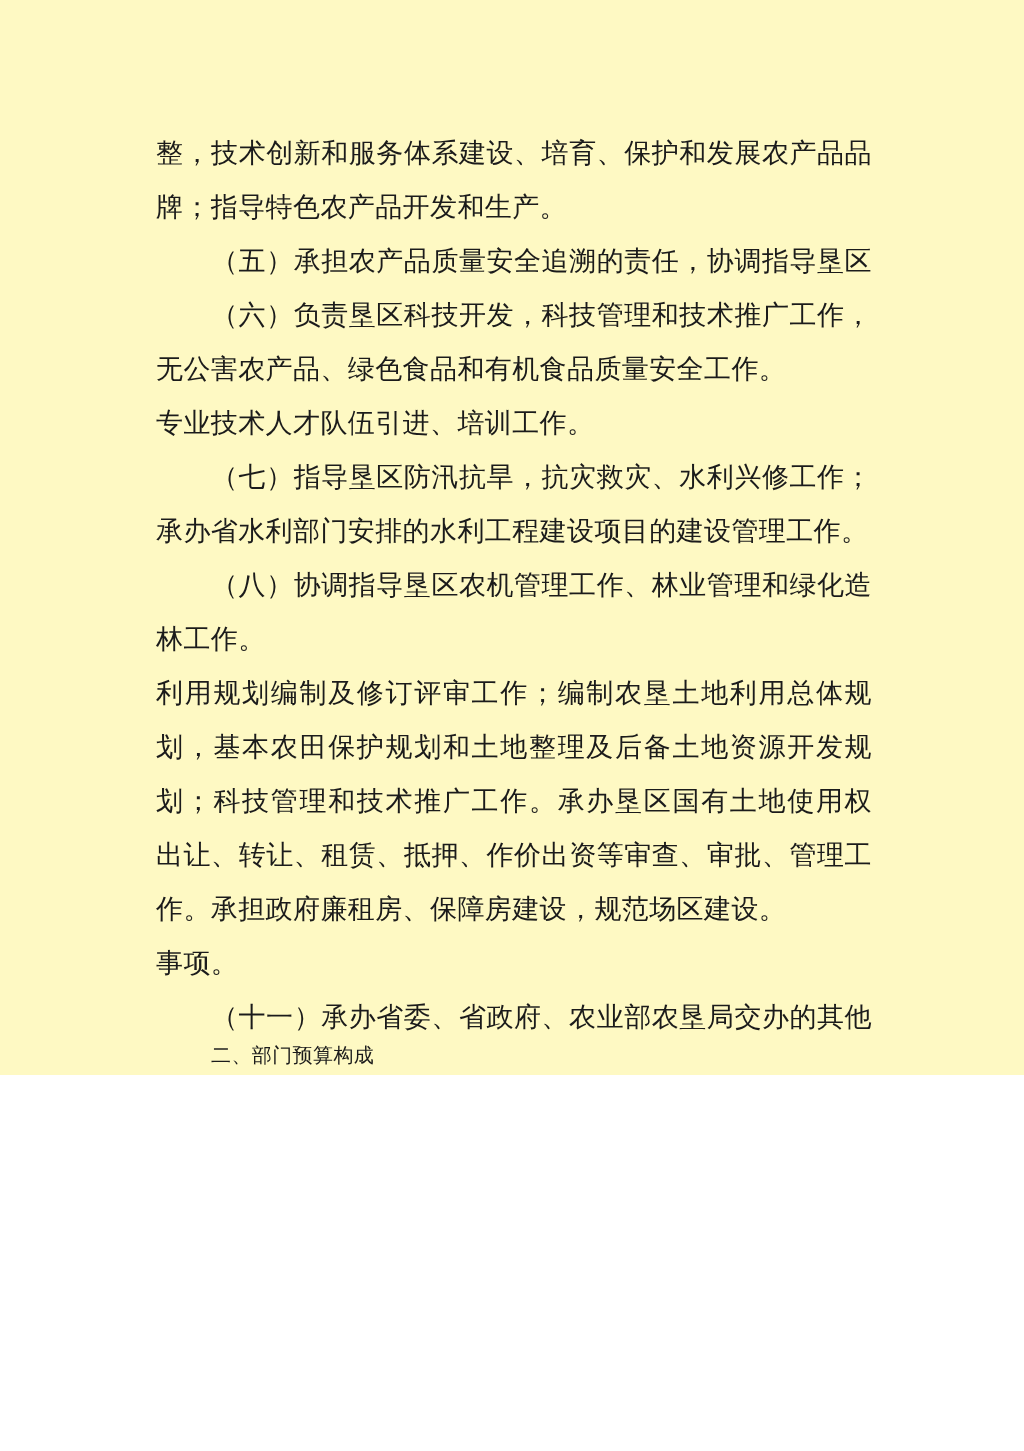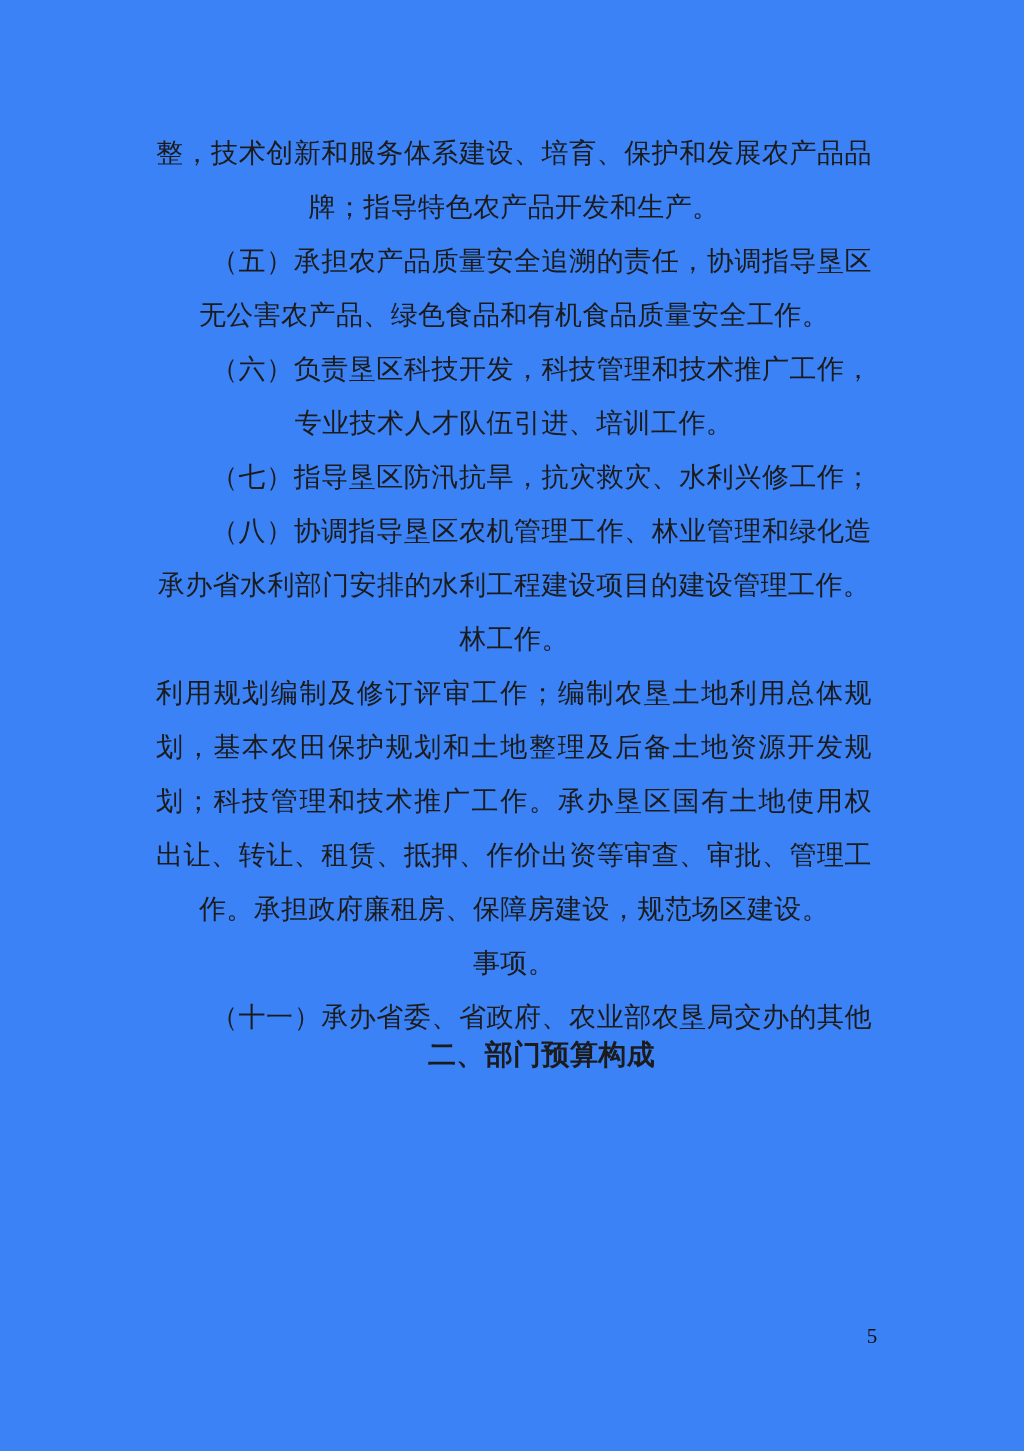--- a/index.html
+++ b/index.html
@@ -10,8 +10,8 @@
   .page {
     position: relative;
     width: 1024px;
-    height: 1451px;
-    background: #3b82f6;
+    height: 1075px;
+    background: #fef9c3;
     color: #1b1b1b;
     font-family: "Liberation Serif", "DejaVu Serif", serif;
     overflow: hidden;

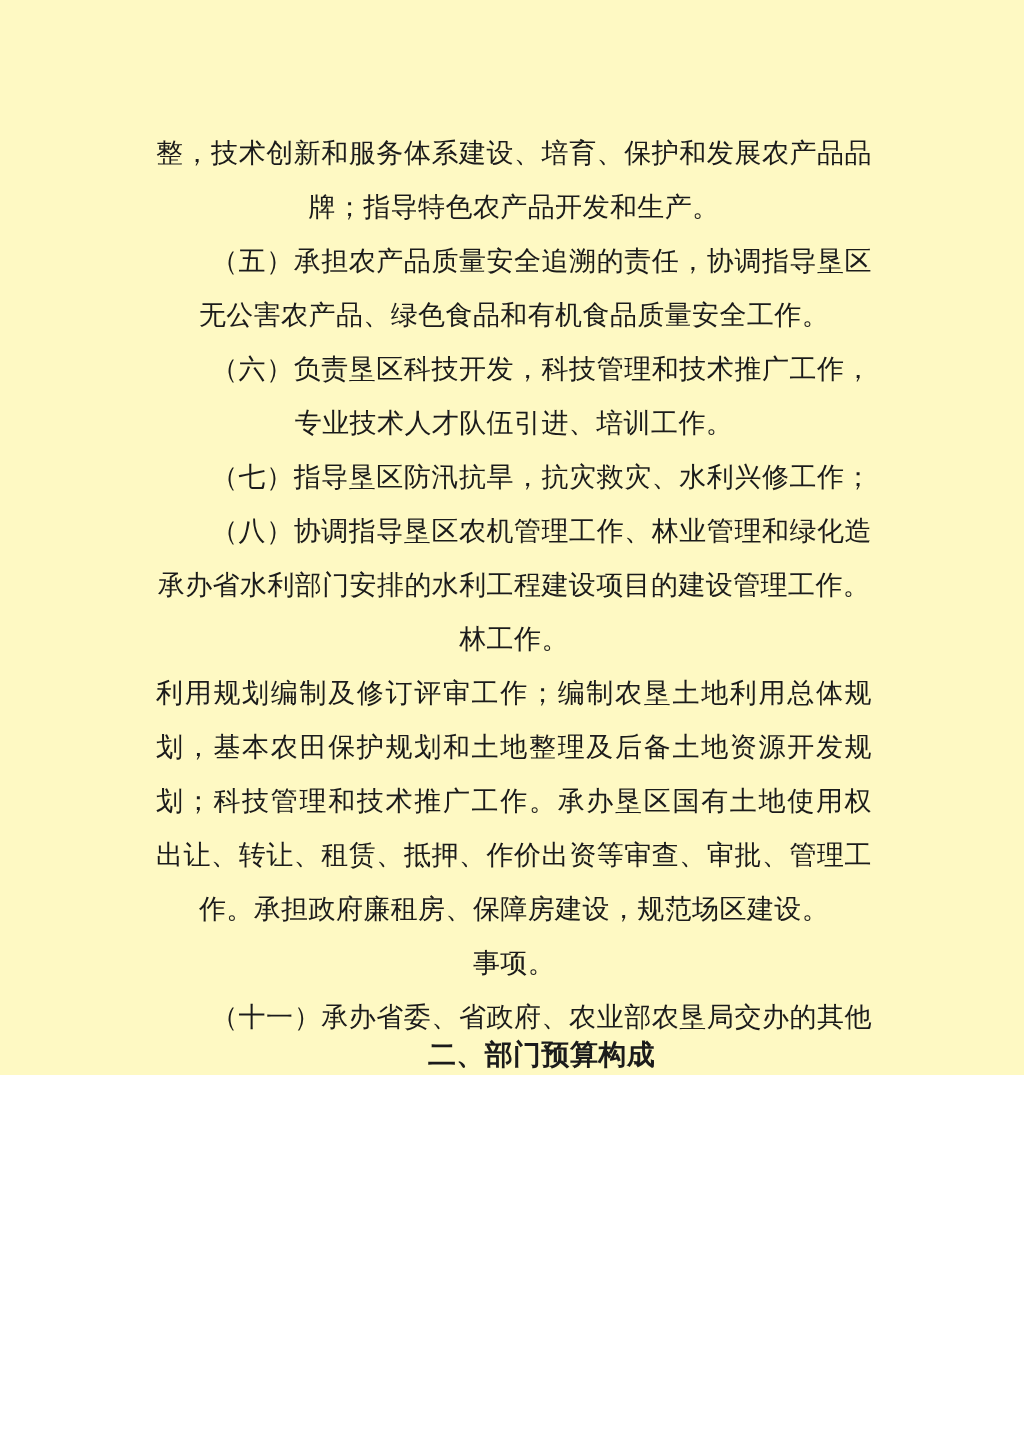--- a/index.html
+++ b/index.html
@@ -27,7 +27,7 @@
     line-height: 54px;
     font-size: 27px;
     letter-spacing: 0.4px;
-    text-align: center;
+    text-align: left;
     white-space: normal;
   }
   .fill {

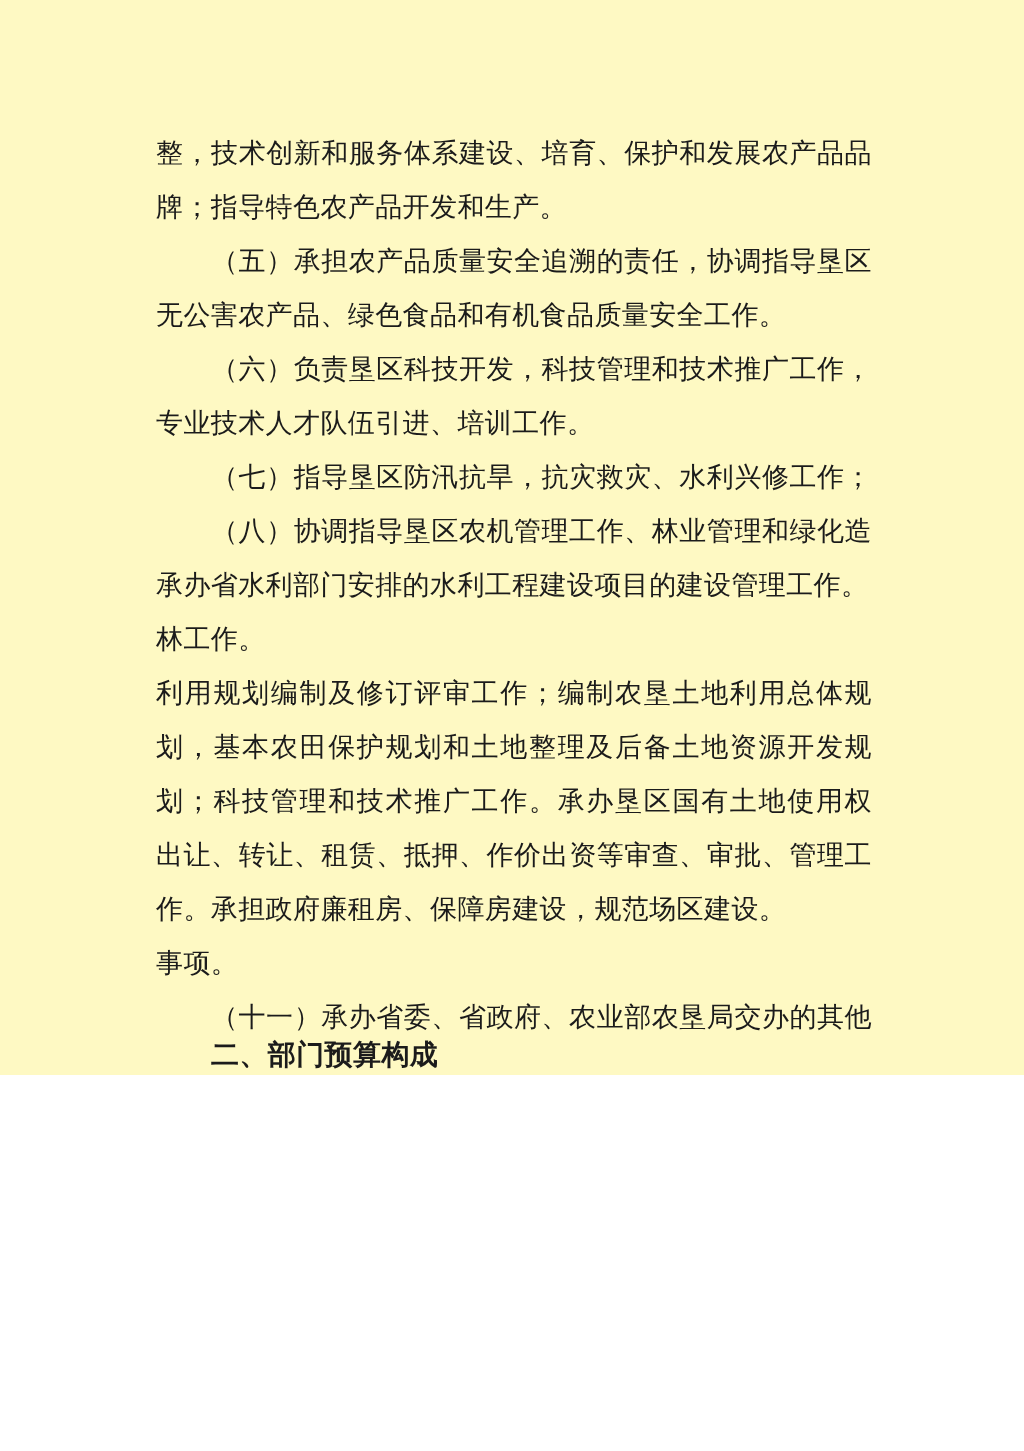--- a/index.html
+++ b/index.html
@@ -67,8 +67,8 @@
     <div class="line fill">整，技术创新和服务体系建设、培育、保护和发展农产品品</div>
     <div class="line">牌；指导特色农产品开发和生产。</div>
     <div class="line fill indent">（五）承担农产品质量安全追溯的责任，协调指导垦区</div>
+    <div class="line fill indent">（六）负责垦区科技开发，科技管理和技术推广工作，</div>
     <div class="line">无公害农产品、绿色食品和有机食品质量安全工作。</div>
-    <div class="line fill indent">（六）负责垦区科技开发，科技管理和技术推广工作，</div>
     <div class="line">专业技术人才队伍引进、培训工作。</div>
     <div class="line fill indent">（七）指导垦区防汛抗旱，抗灾救灾、水利兴修工作；</div>
     <div class="line fill indent">（八）协调指导垦区农机管理工作、林业管理和绿化造</div>

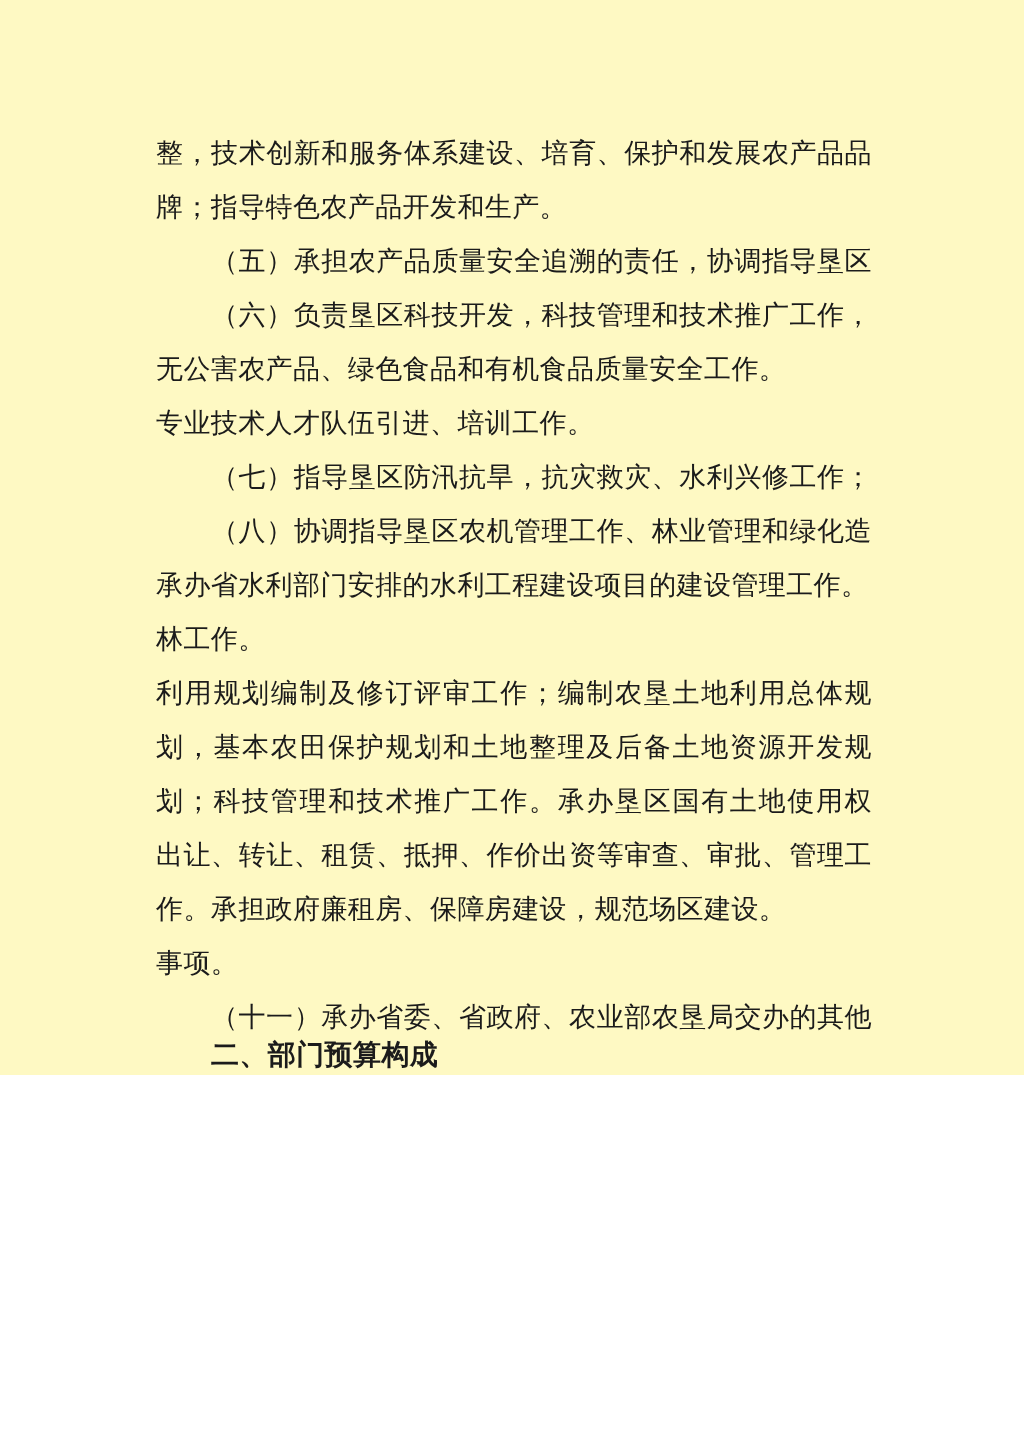--- a/index.html
+++ b/index.html
@@ -71,8 +71,8 @@
     <div class="line">无公害农产品、绿色食品和有机食品质量安全工作。</div>
     <div class="line">专业技术人才队伍引进、培训工作。</div>
     <div class="line fill indent">（七）指导垦区防汛抗旱，抗灾救灾、水利兴修工作；</div>
+    <div class="line">承办省水利部门安排的水利工程建设项目的建设管理工作。</div>
     <div class="line fill indent">（八）协调指导垦区农机管理工作、林业管理和绿化造</div>
-    <div class="line">承办省水利部门安排的水利工程建设项目的建设管理工作。</div>
     <div class="line">林工作。</div>
     <div class="line fill">利用规划编制及修订评审工作；编制农垦土地利用总体规</div>
     <div class="line fill">划，基本农田保护规划和土地整理及后备土地资源开发规</div>

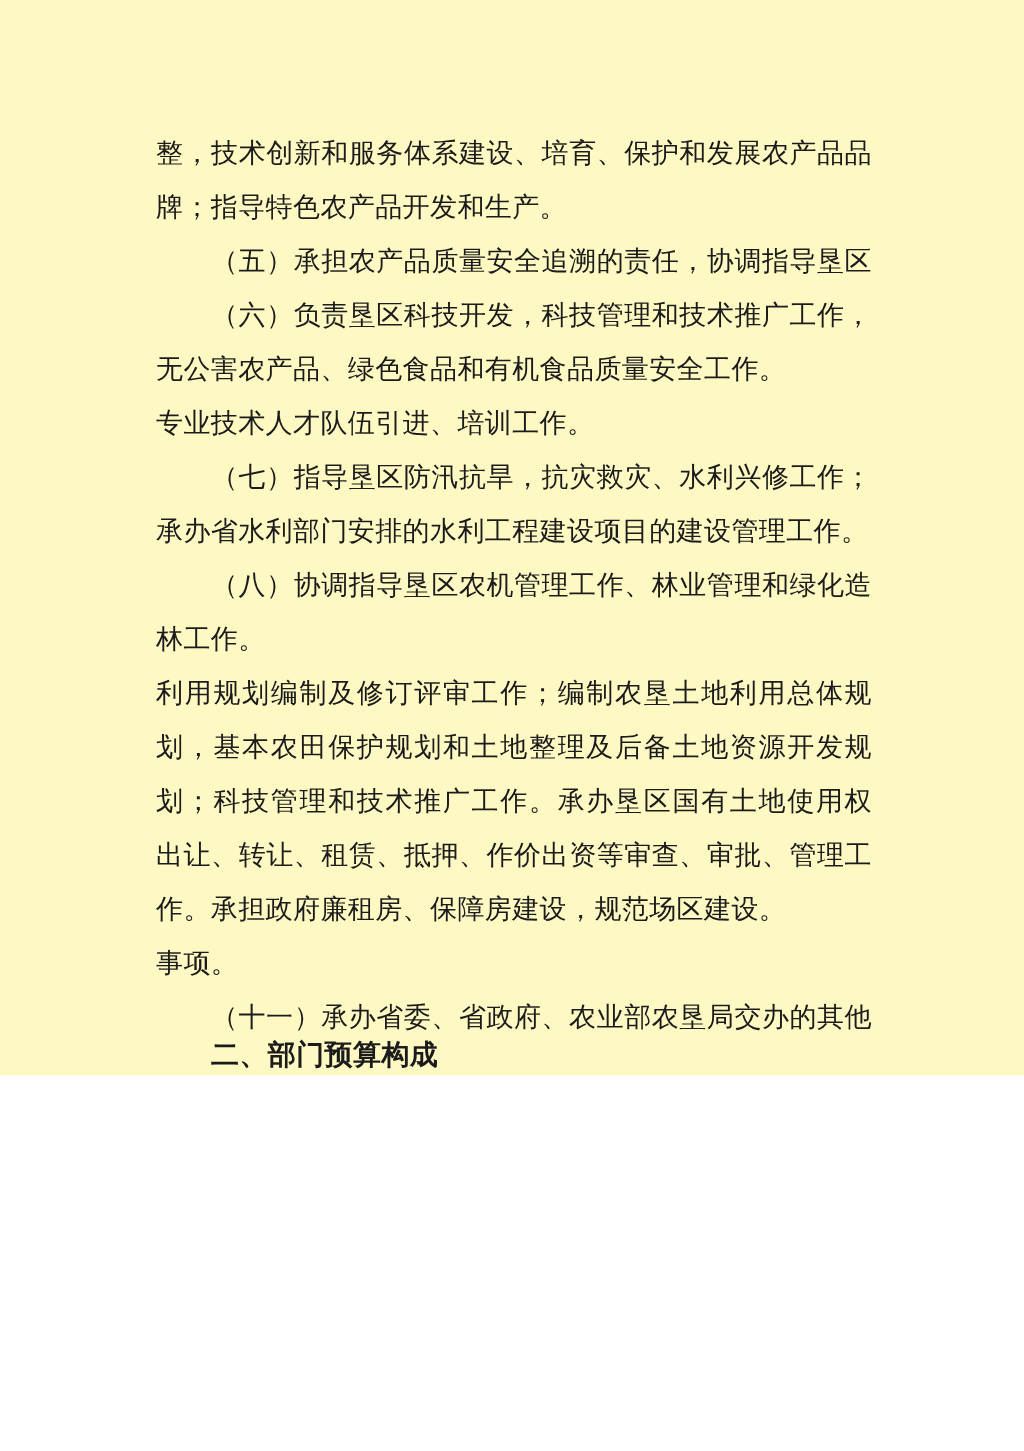--- a/index.html
+++ b/index.html
@@ -40,8 +40,8 @@
   }
   .heading {
     font-family: "Liberation Sans", "DejaVu Sans", sans-serif;
-    font-weight: 700;
-    font-size: 28px;
+    font-weight: 400;
+    font-size: 20px;
     margin-top: -16px;
   }
   .after-heading {

